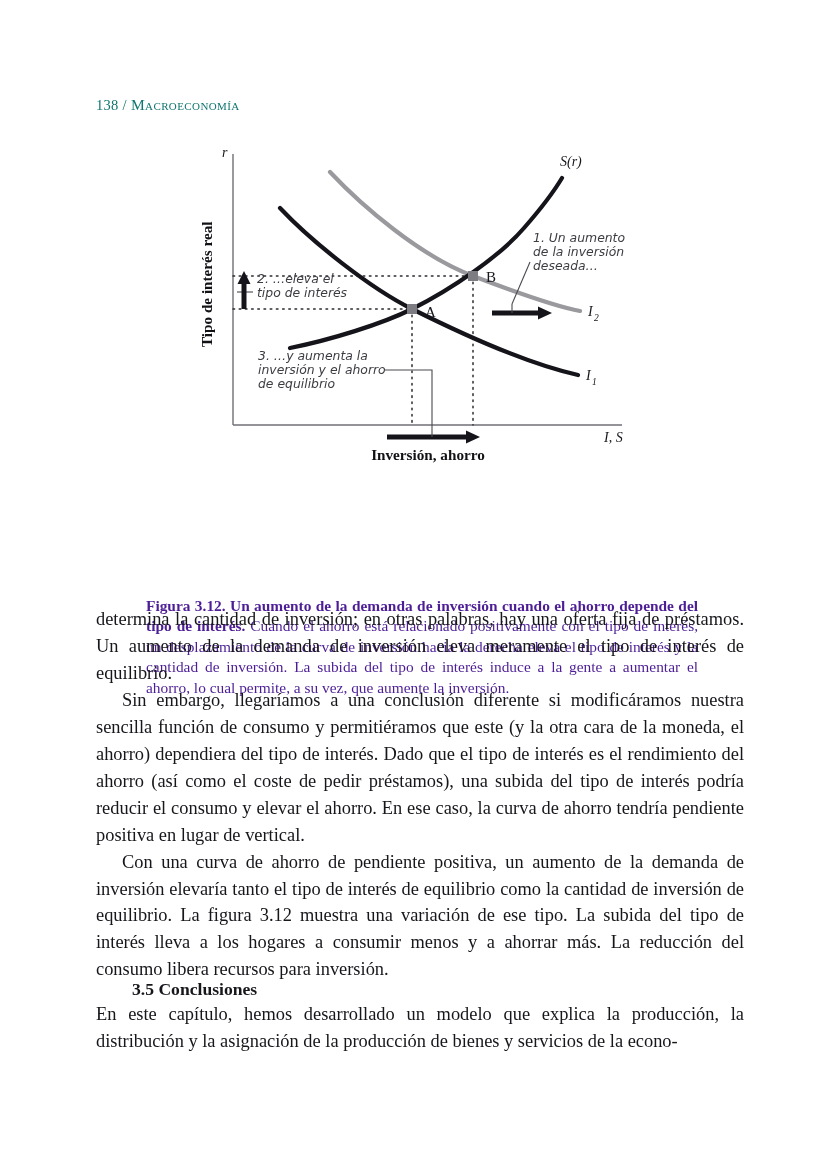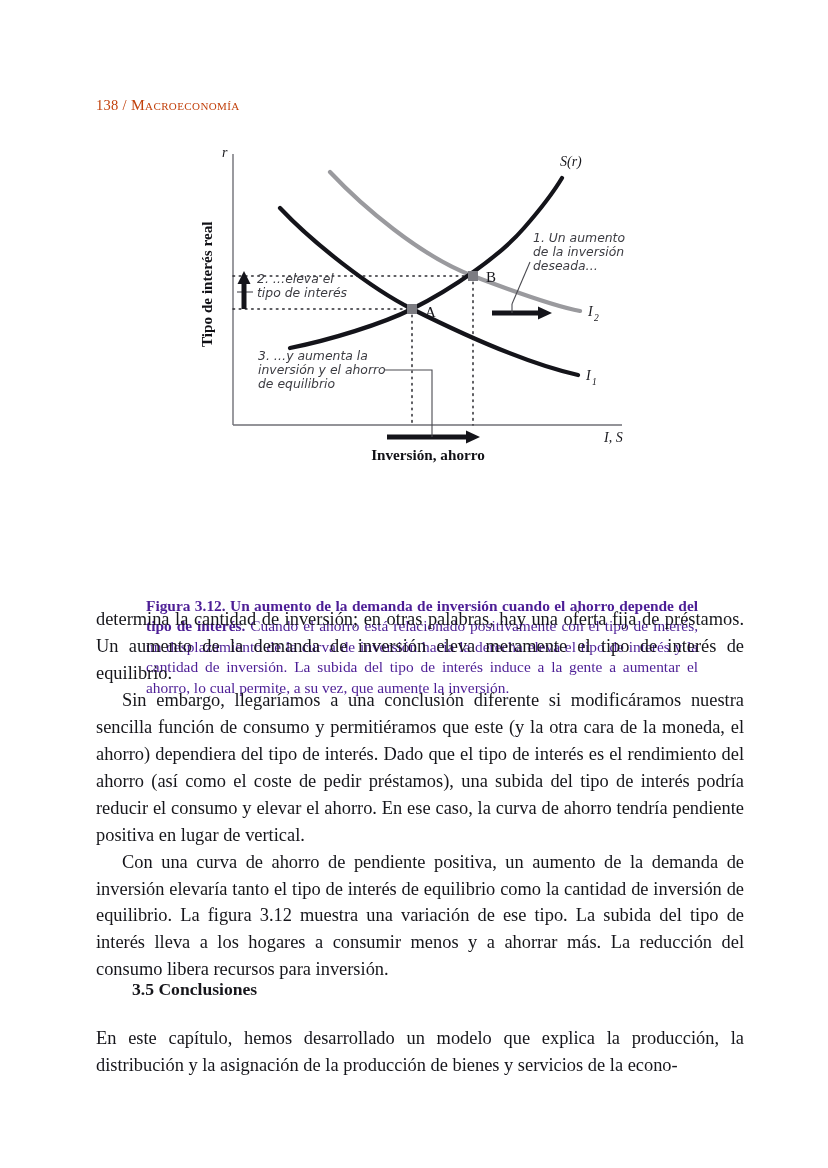--- a/index.html
+++ b/index.html
@@ -23,7 +23,7 @@
     top: 96px;
     font-size: 14.5px;
     letter-spacing: 0.3px;
-    color: #c2410c;
+    color: #0f766e;
     white-space: nowrap;
   }
   #running-head .folio { font-size: 14.5px; }

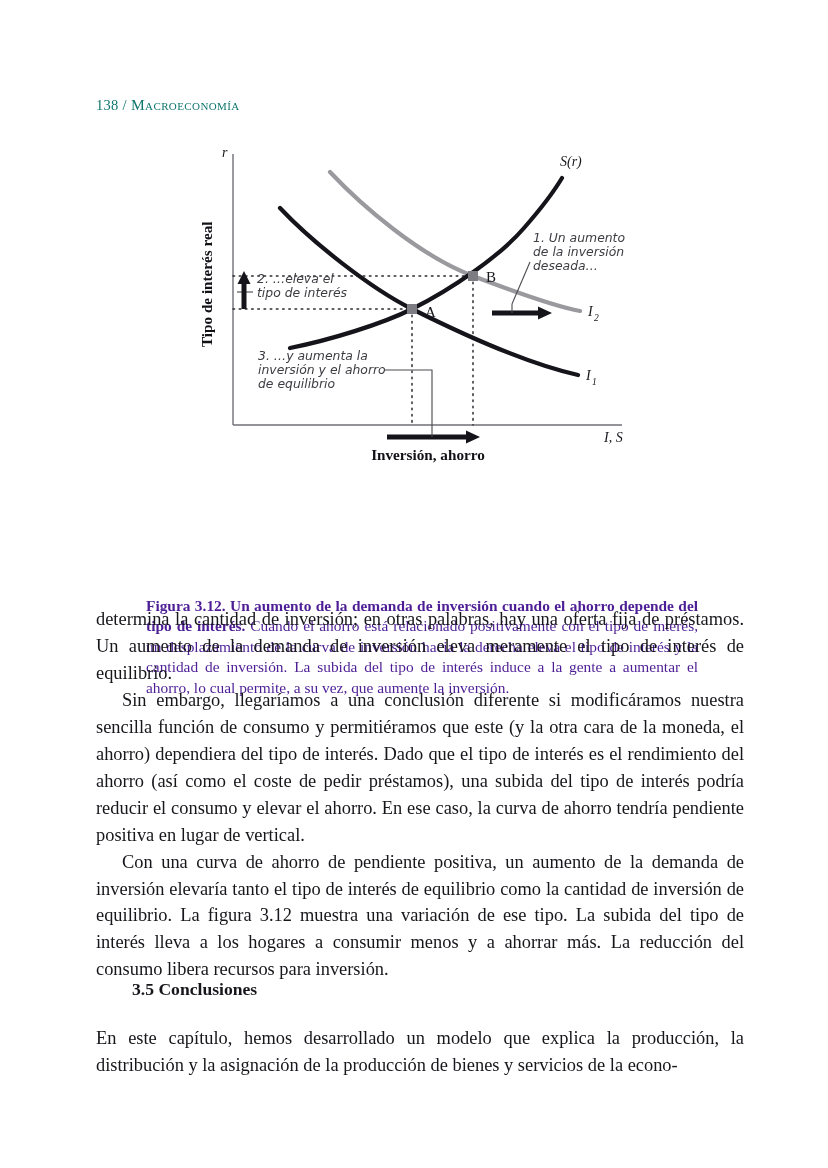--- a/index.html
+++ b/index.html
@@ -89,7 +89,7 @@
     color: #16161b;
     margin-left: 36px;
   }
-  #body-2 { top: 1025px; }
+  #body-2 { top: 1001px; }
 
   
   .ann {

